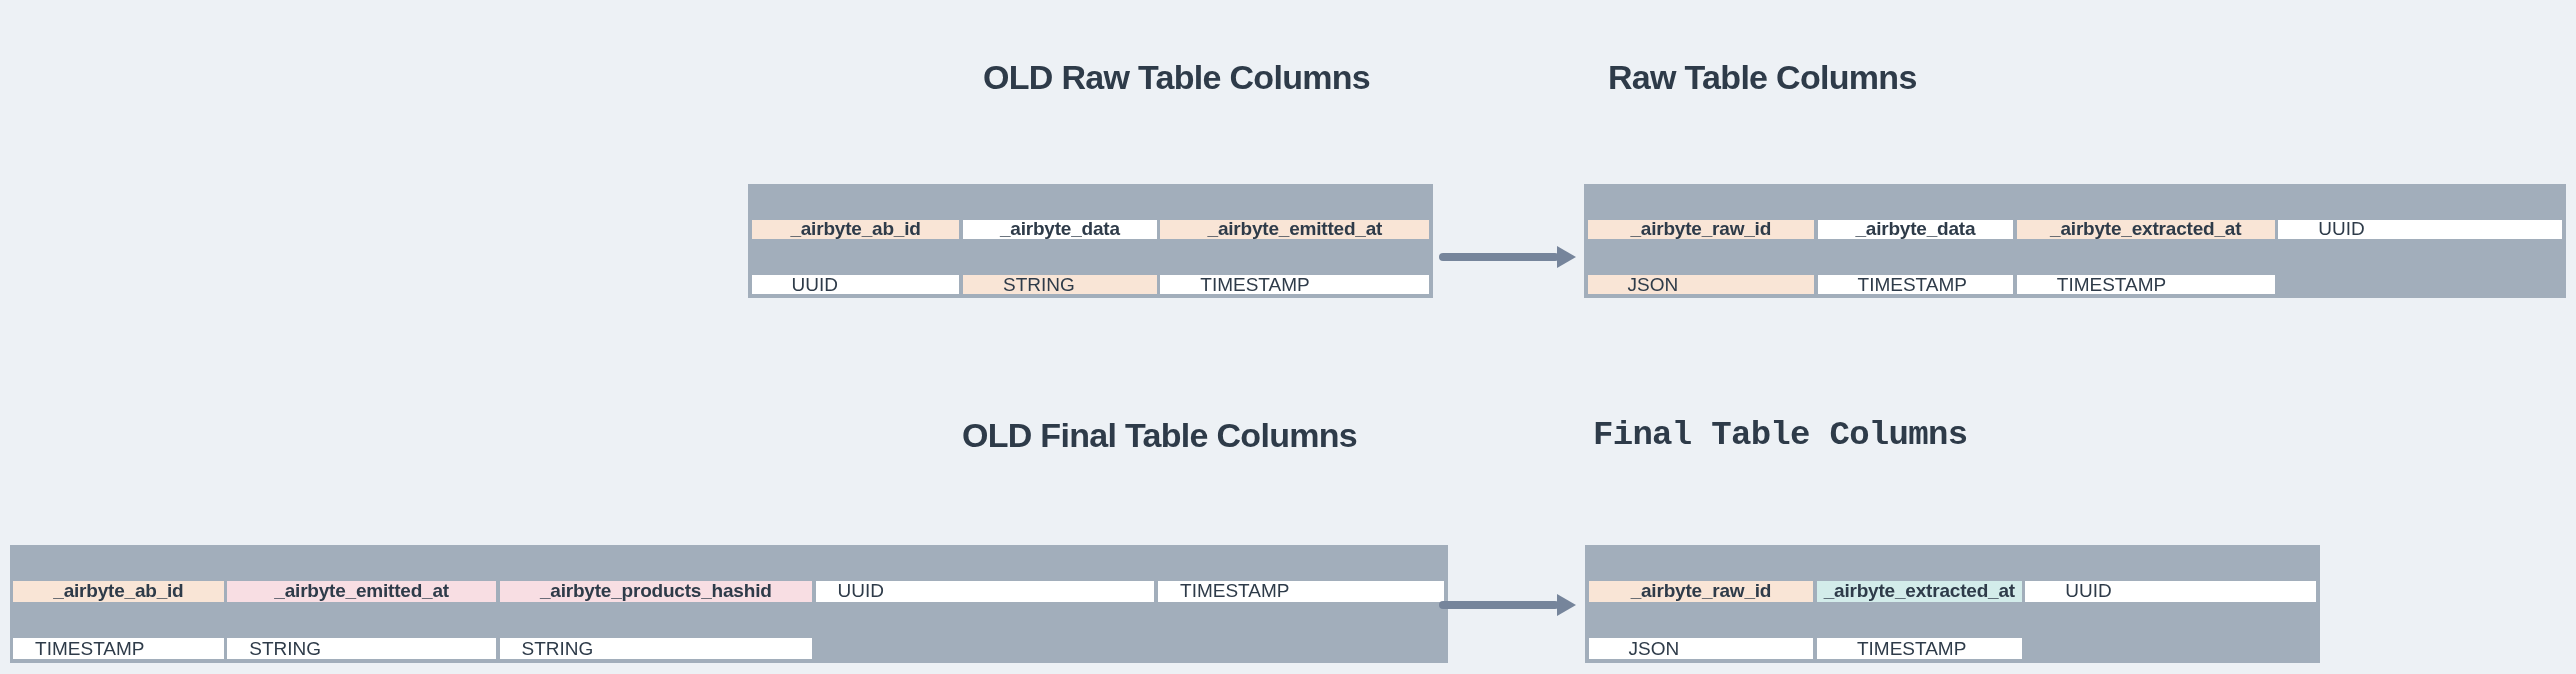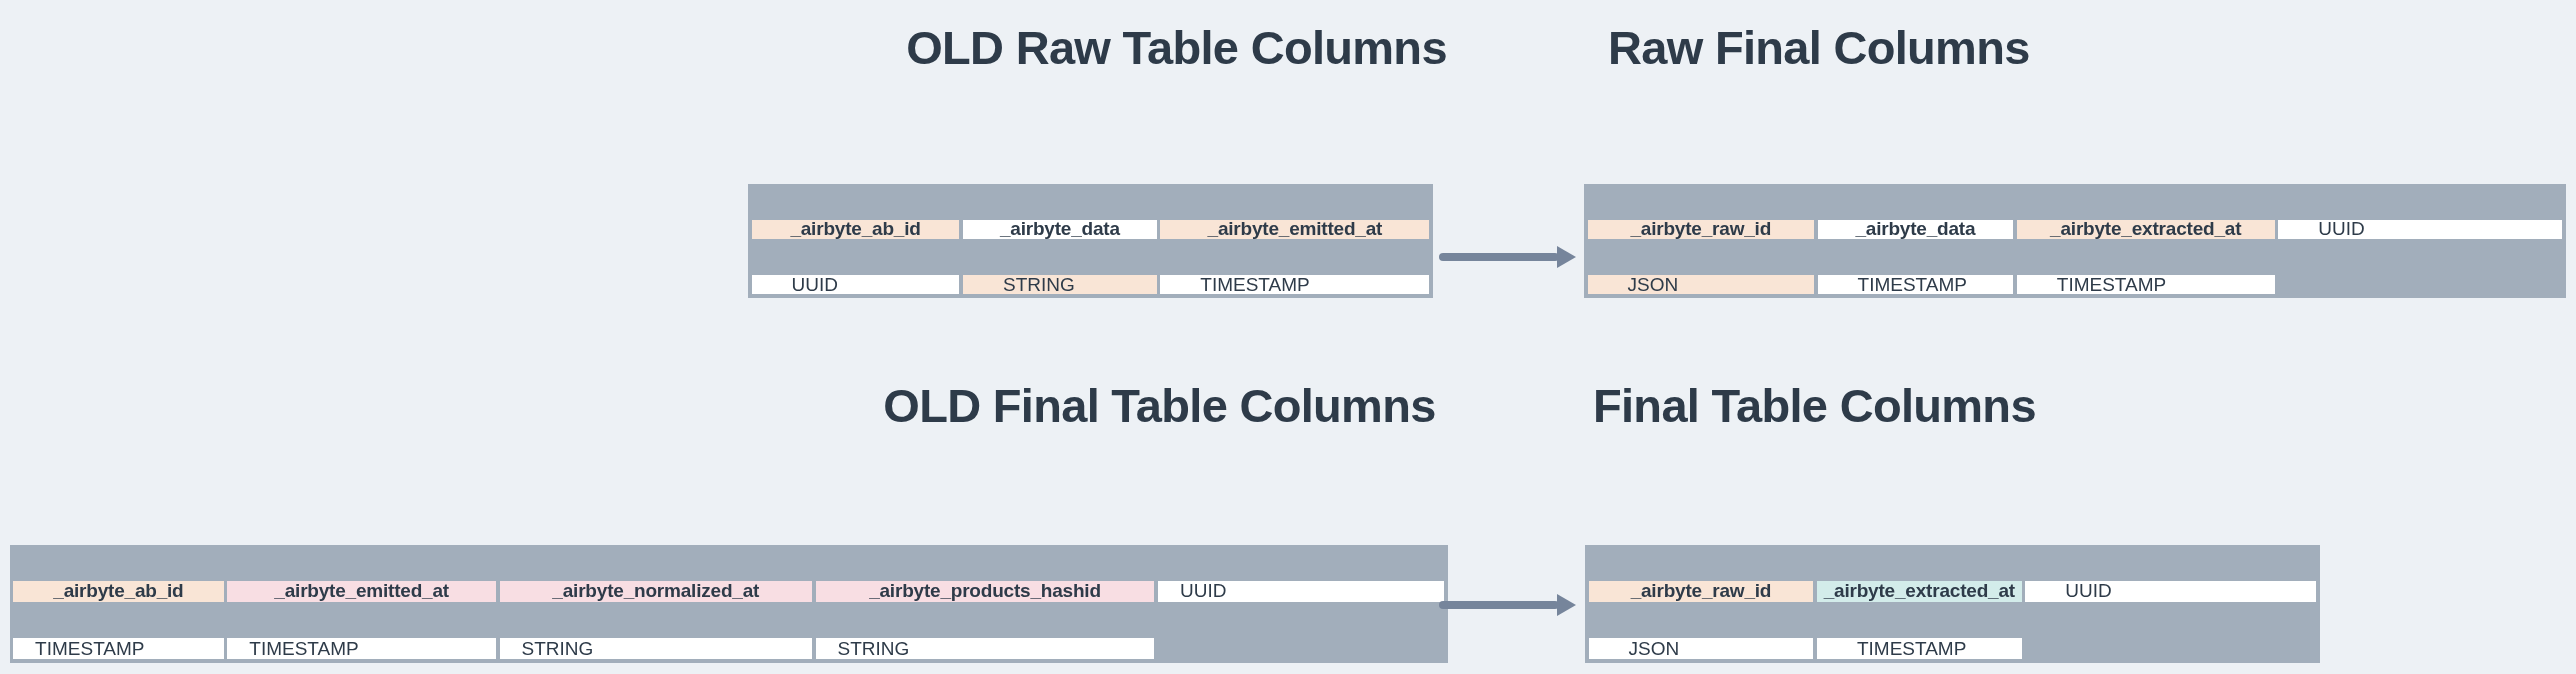--- a/index.html
+++ b/index.html
@@ -12,12 +12,13 @@
   }
   .title{
     position:absolute;
-    font-size:47px;
+    font-size:34px;
     font-weight:700;
     letter-spacing:-0.7px;
     line-height:65px;
     white-space:nowrap;
     color:var(--text,#2e3b49);
+    margin-top:30px;
   }
   .title.center{text-align:center;}
   .tbl{

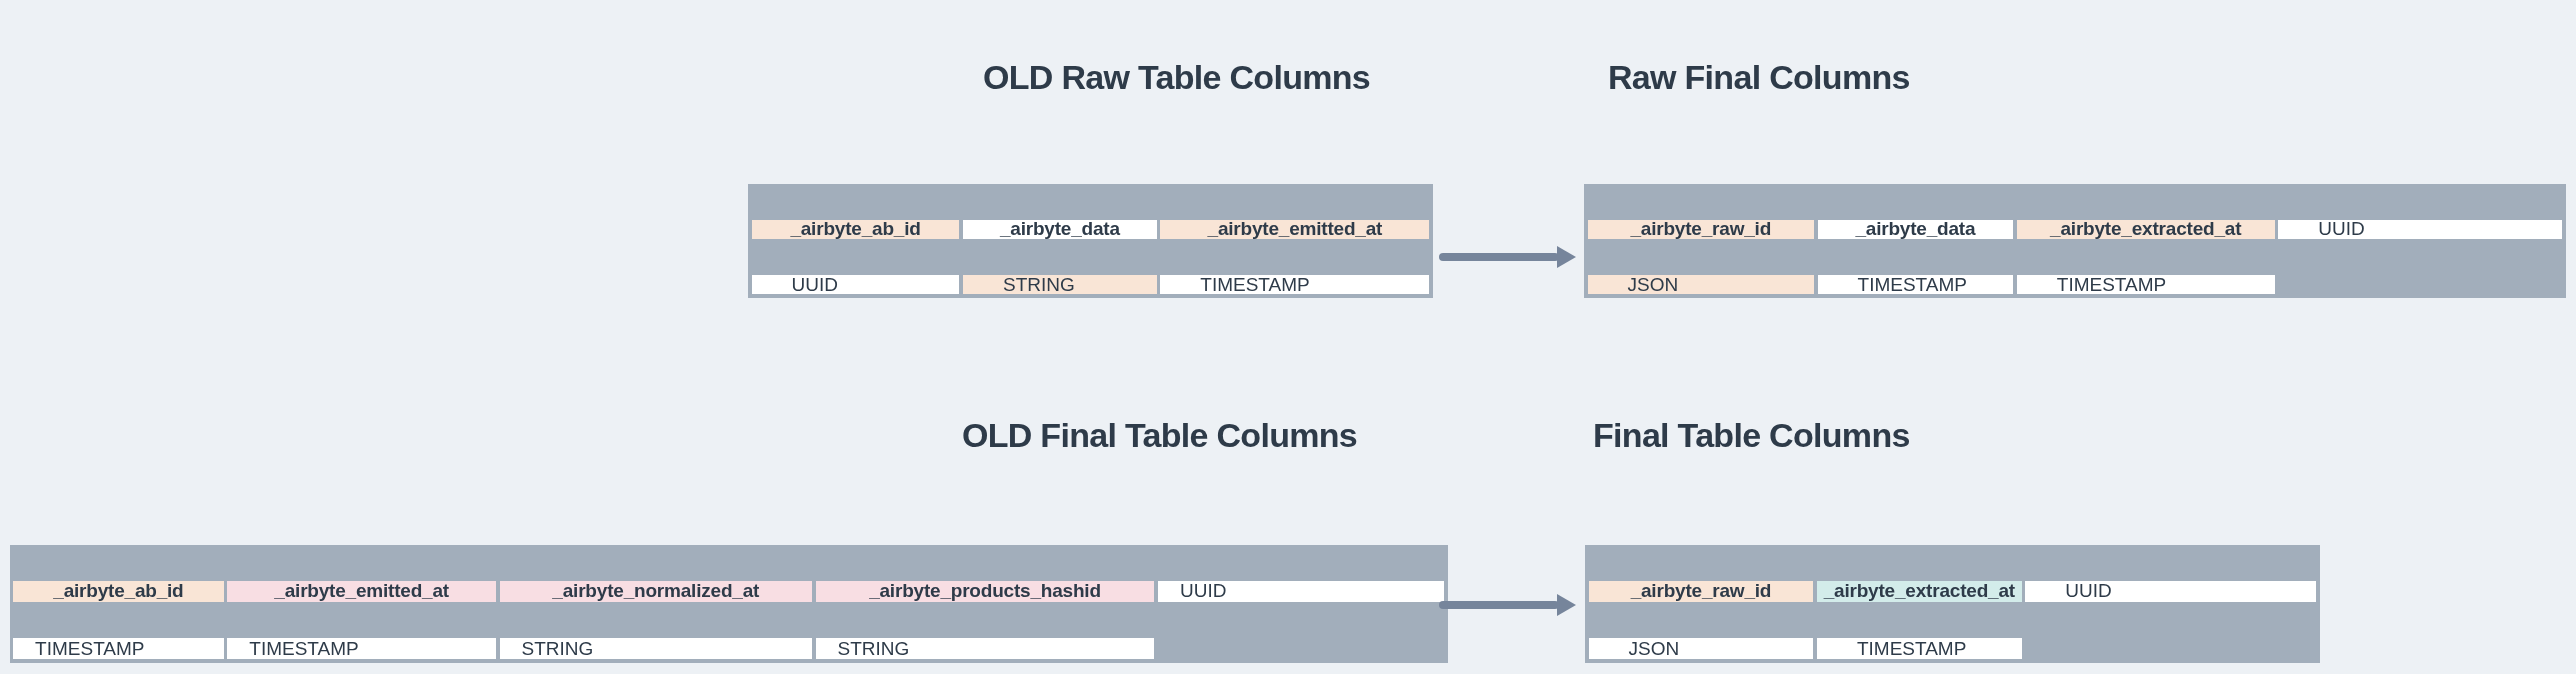--- a/index.html
+++ b/index.html
@@ -63,7 +63,7 @@
 <body>
 
 <div class="title center" style="left:900px;top:14.5px;width:553px;">OLD Raw Table Columns</div>
-<div class="title" style="left:1608px;top:14.5px;">Raw Final Columns</div>
+<div class="title" style="left:1608px;top:14.5px;">Raw Table Columns</div>
 <div class="title center" style="left:880px;top:373px;width:559px;">OLD Final Table Columns</div>
 <div class="title" style="left:1593px;top:373px;">Final Table Columns</div>
 

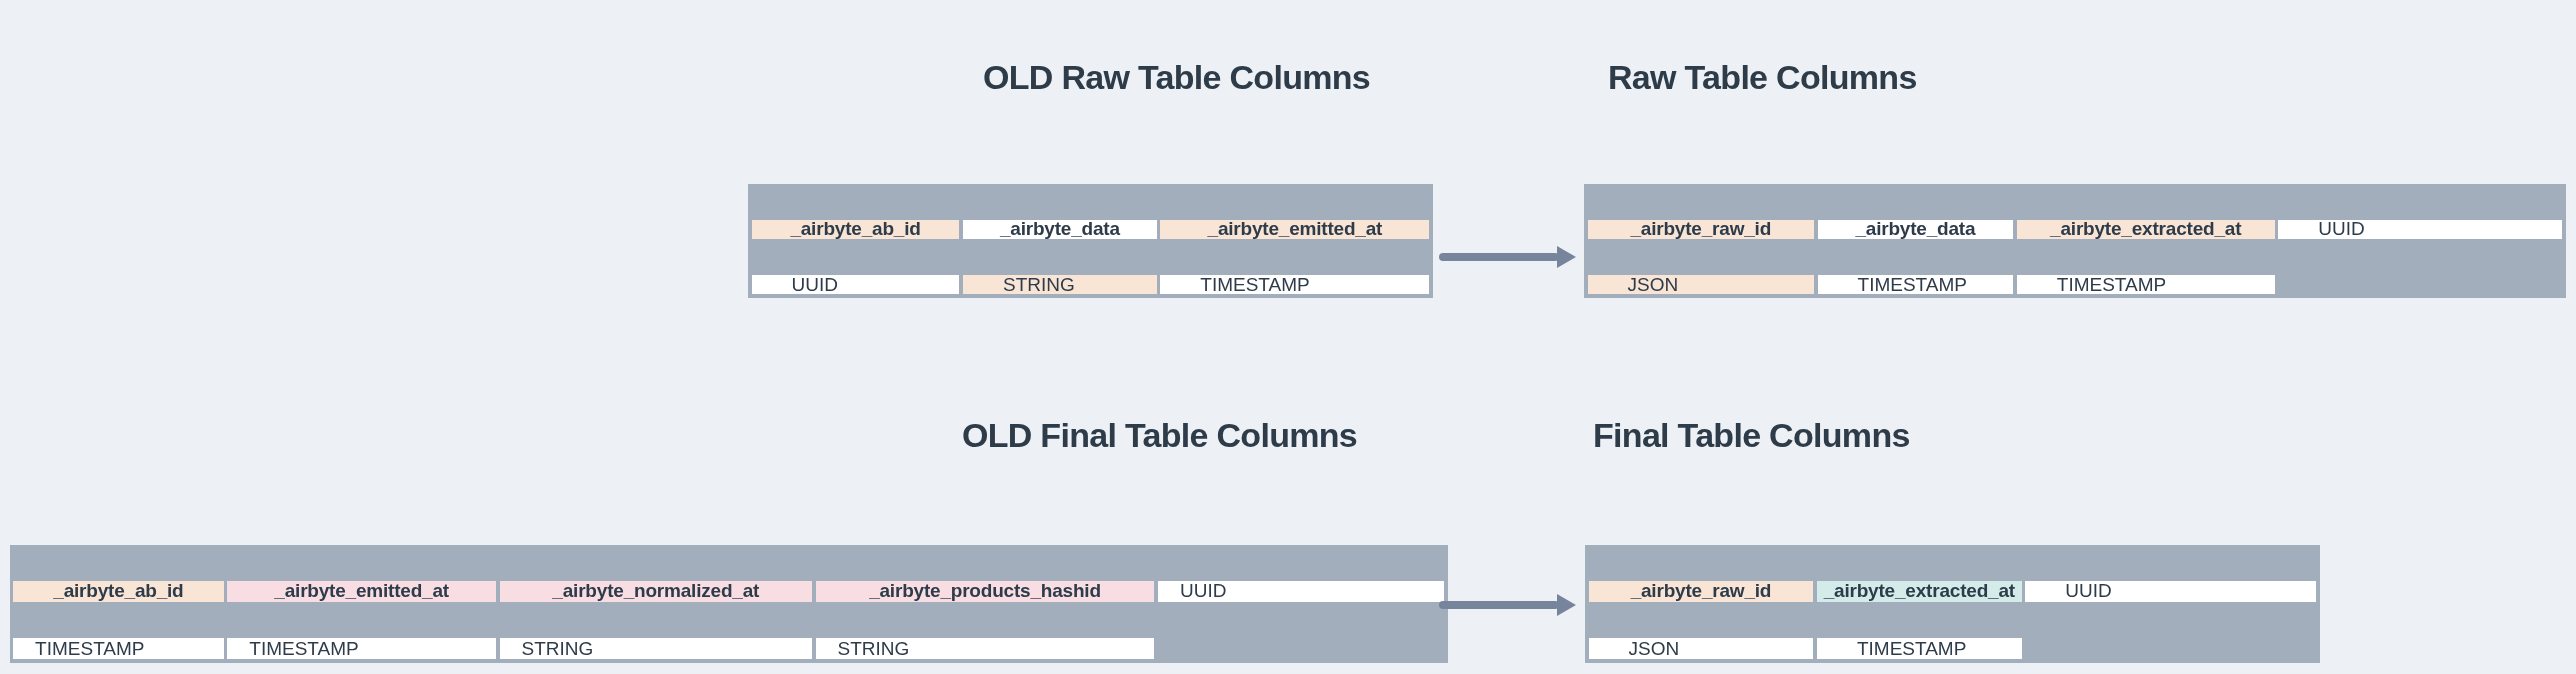--- a/index.html
+++ b/index.html
@@ -65,7 +65,7 @@
 <div class="title center" style="left:900px;top:14.5px;width:553px;">OLD Raw Table Columns</div>
 <div class="title" style="left:1608px;top:14.5px;">Raw Table Columns</div>
 <div class="title center" style="left:880px;top:373px;width:559px;">OLD Final Table Columns</div>
-<div class="title" style="left:1593px;top:373px;">Final Table Columns</div>
+<div class="title" style="left:1593px;top:373px;font-family:Liberation Mono, monospace;">Final Table Columns</div>
 
 <div id="table-old-raw" class="tbl" style="left:748px;top:184px;width:685px;height:114px;grid-template-columns:292fr 272fr 378fr;">
     <div class="cell head bg-peach">_airbyte_ab_id</div>

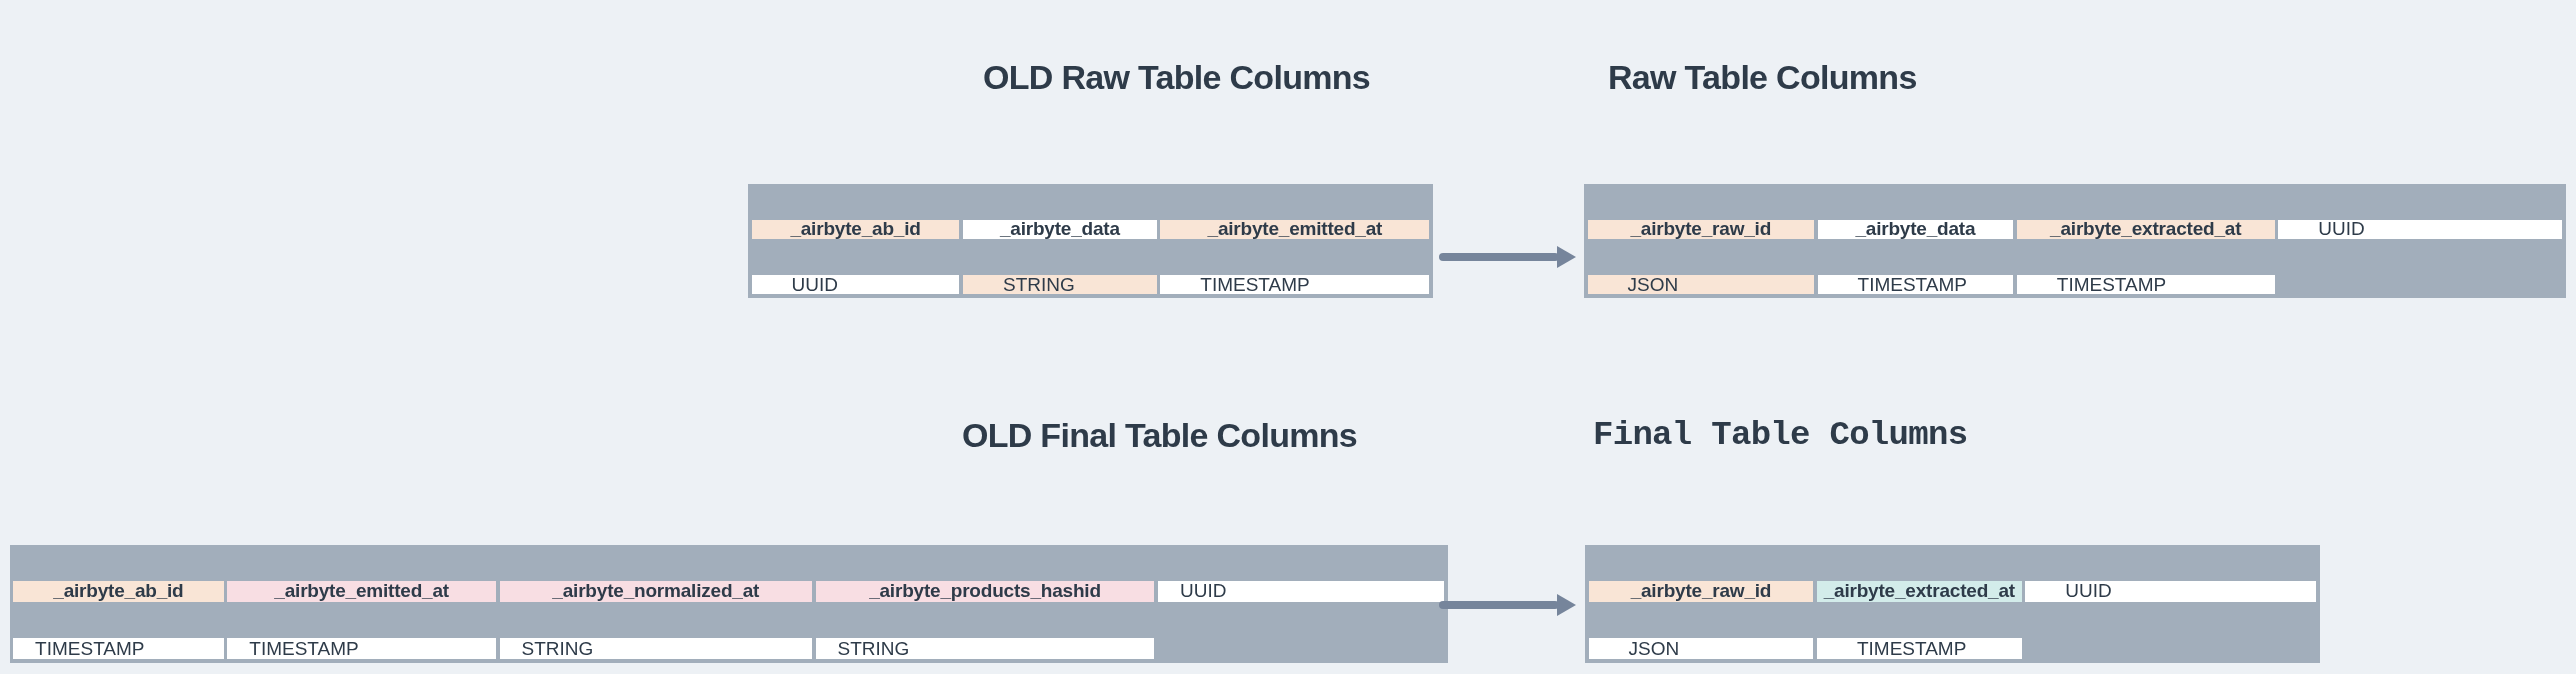--- a/index.html
+++ b/index.html
@@ -94,7 +94,6 @@
 <div id="table-old-final" class="tbl" style="left:9.5px;top:545px;width:1438px;height:118px;grid-template-columns:294fr 375fr 436fr 473fr 399fr;">
     <div class="cell head bg-peach">_airbyte_ab_id</div>
     <div class="cell head bg-pink">_airbyte_emitted_at</div>
-    <div class="cell head bg-pink">_airbyte_normalized_at</div>
     <div class="cell head bg-pink">_airbyte_products_hashid</div>
     <div class="cell type bg-white">UUID</div>
     <div class="cell type bg-white">TIMESTAMP</div>

